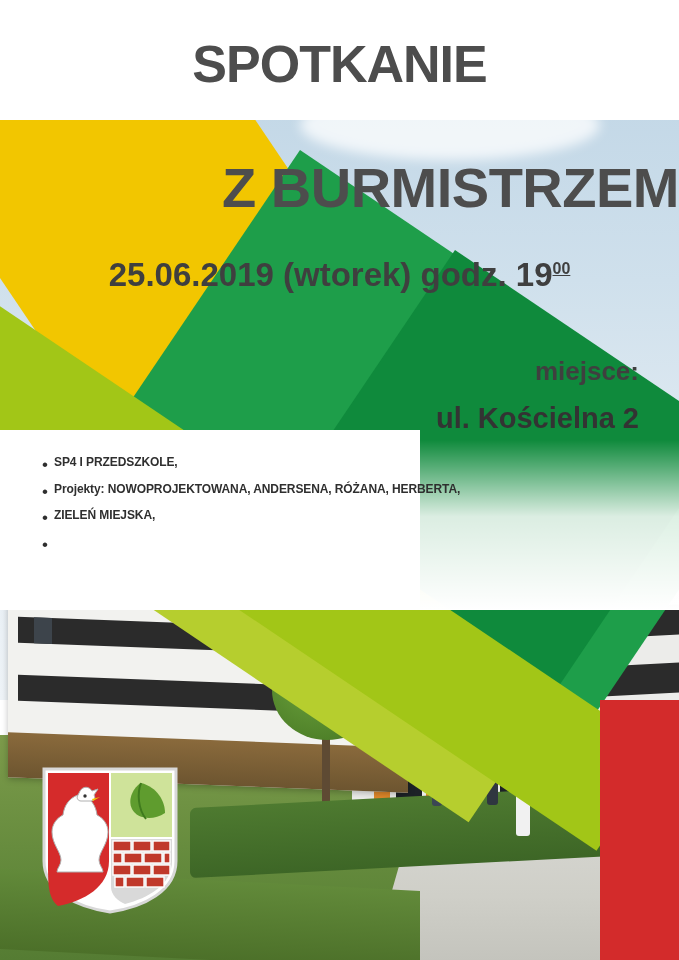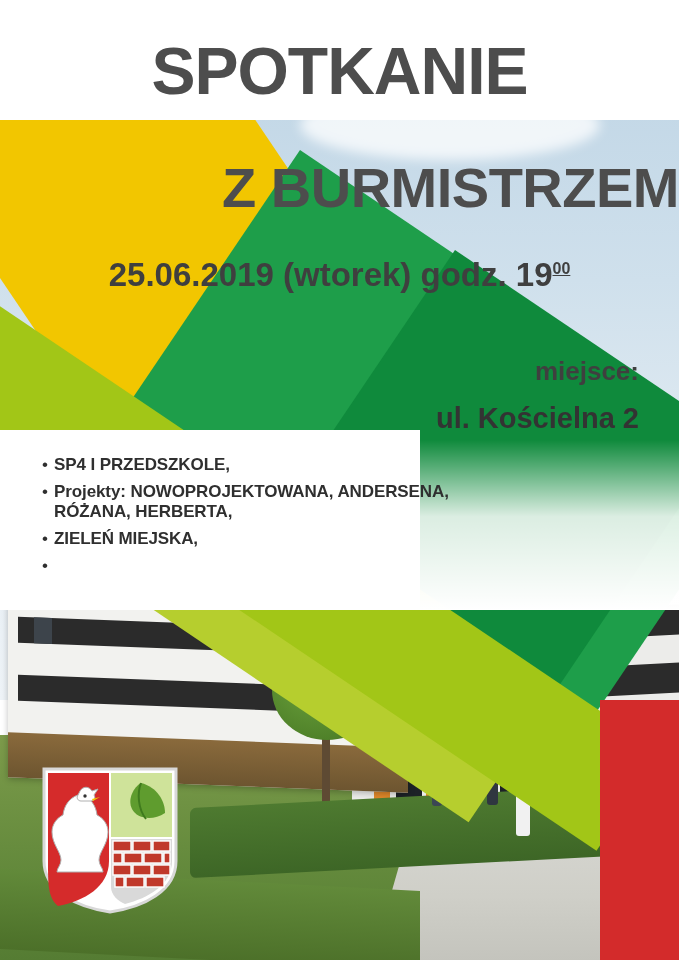--- a/index.html
+++ b/index.html
@@ -190,7 +190,7 @@
     left: 0; top: 38px;
     width: 679px;
     text-align: center;
-    font-size: 66px;
+    font-size: 52px;
     font-weight: bold;
     letter-spacing: -1px;
     color: #4d4d4d;

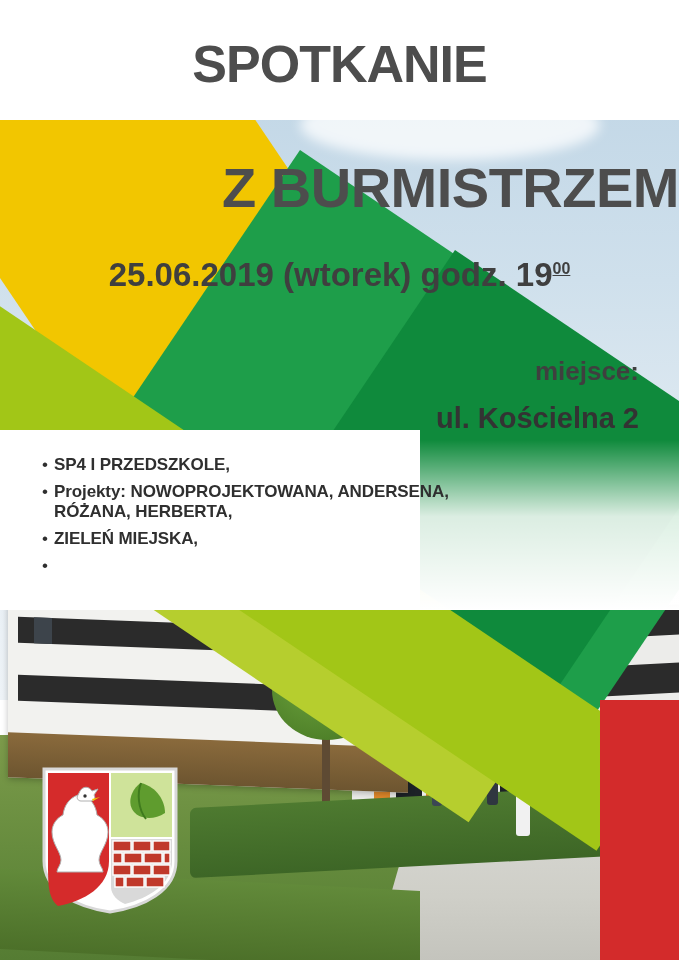--- a/index.html
+++ b/index.html
@@ -262,7 +262,7 @@
     flex: 0 0 12px;
   }
   .bullet-text {
-    font-size: 17px;
+    font-size: 12px;
     font-weight: bold;
     line-height: 1.18;
     letter-spacing: -0.1px;

